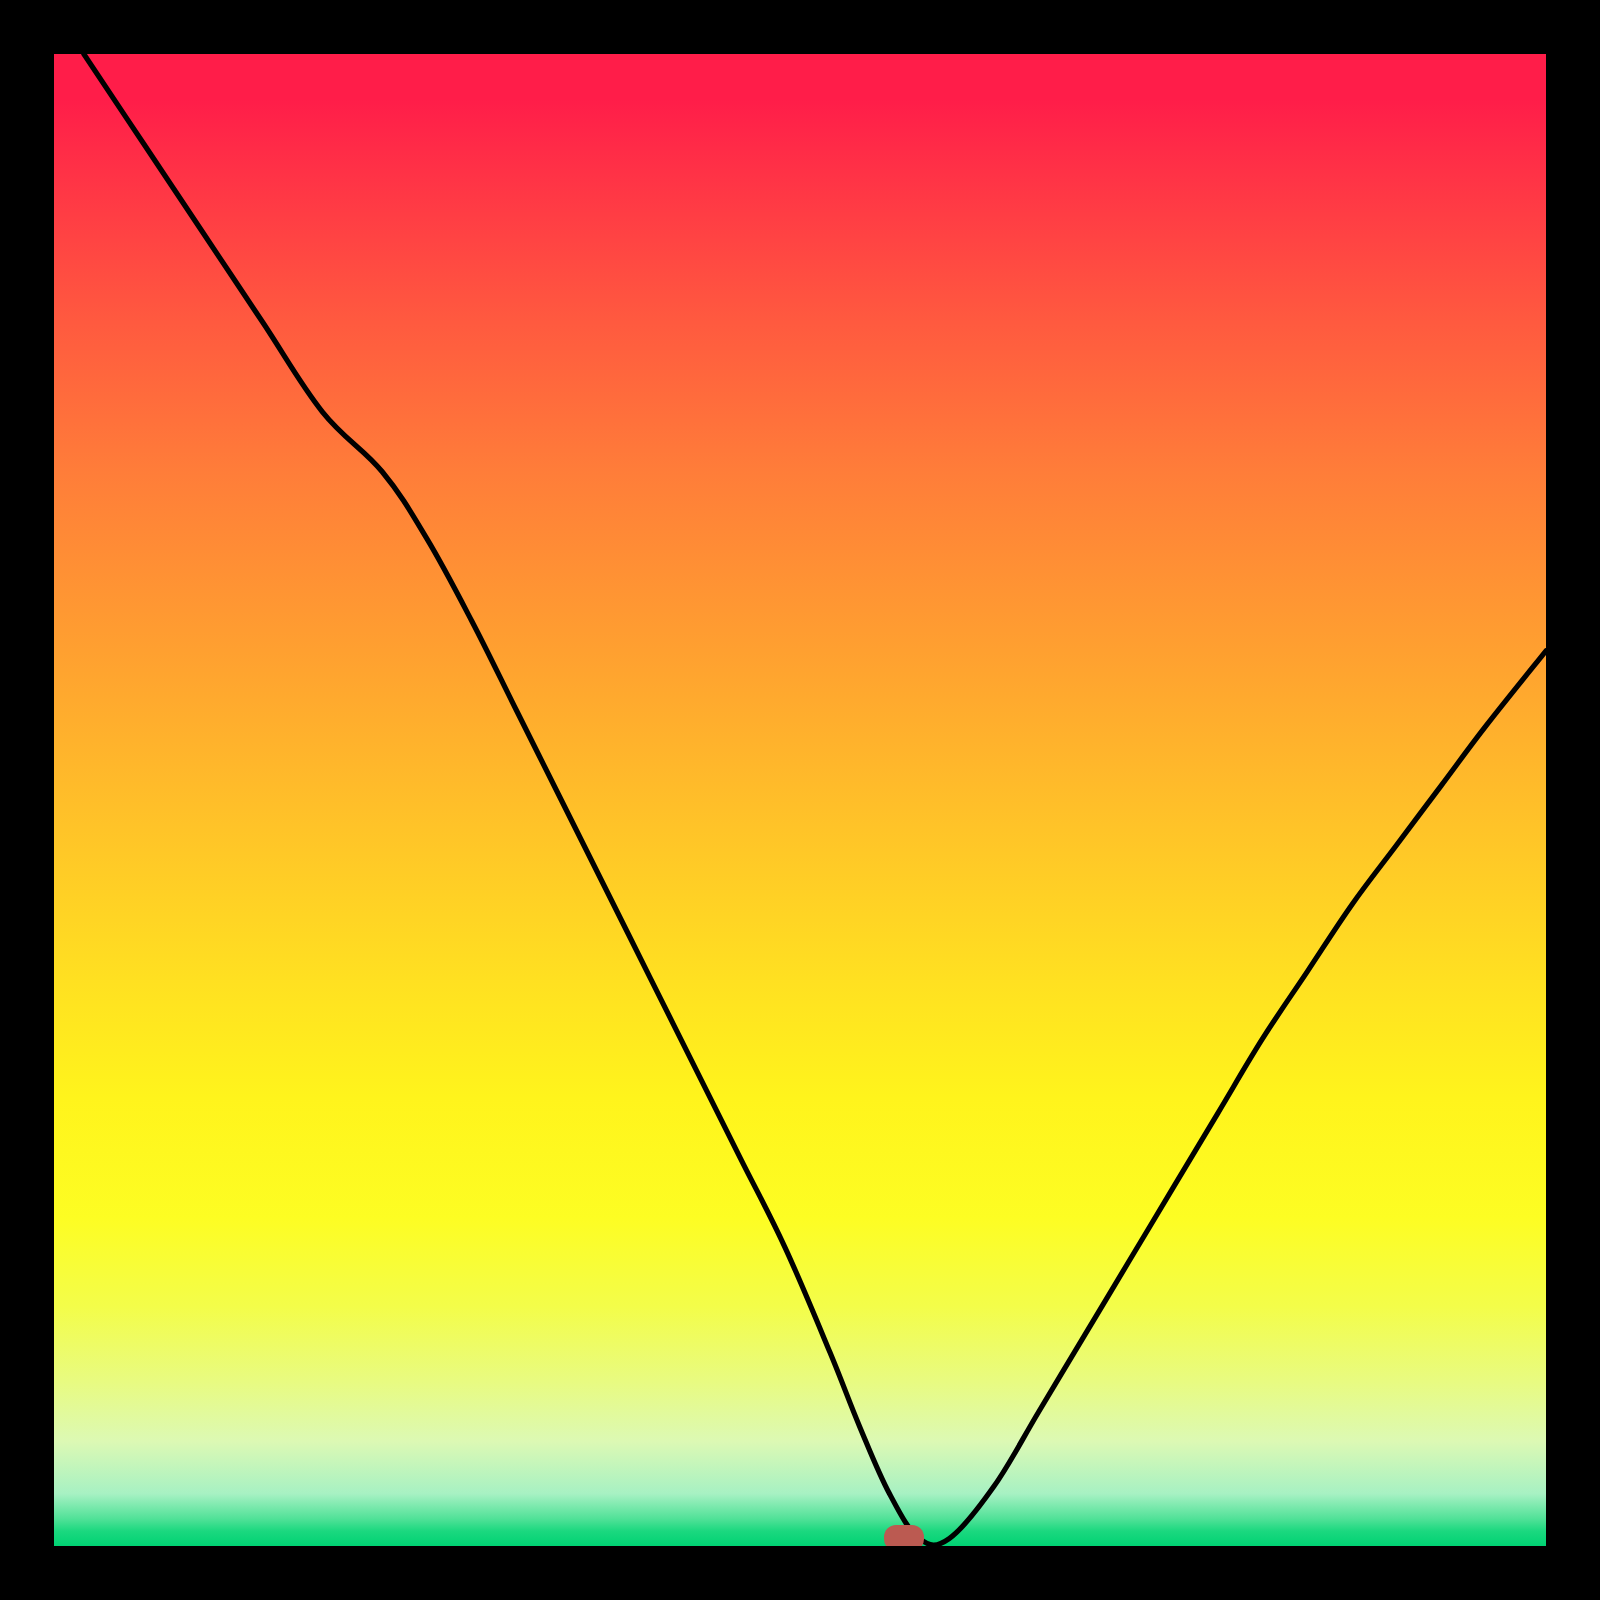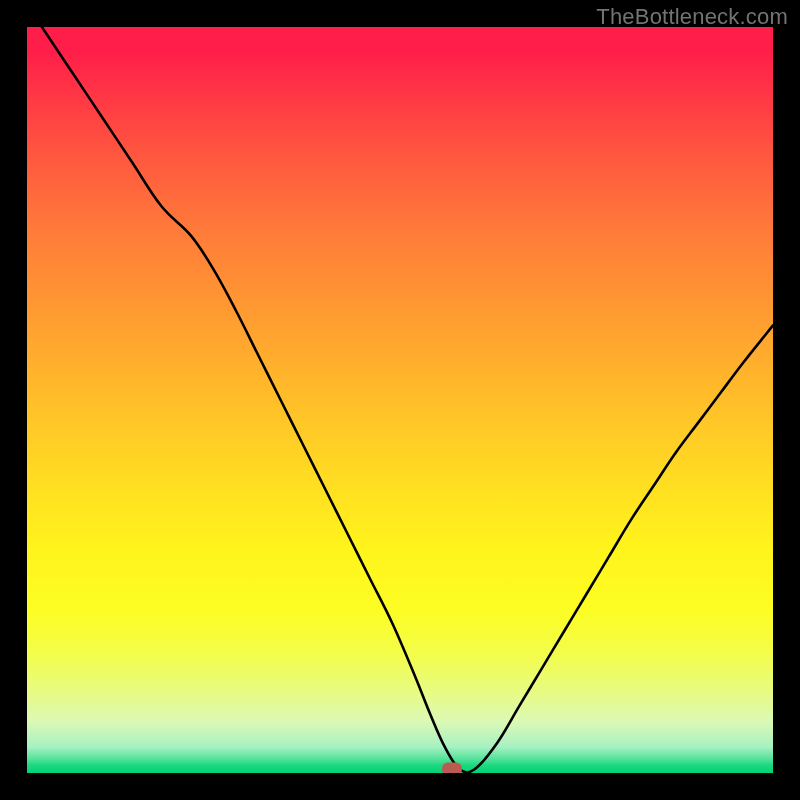--- a/index.html
+++ b/index.html
@@ -84,7 +84,6 @@
 
 <div class="frame">
 
-  <div class="watermark">TheBottleneck.com</div>
 
   <div class="plot-area">
     <div class="gradient"></div>

